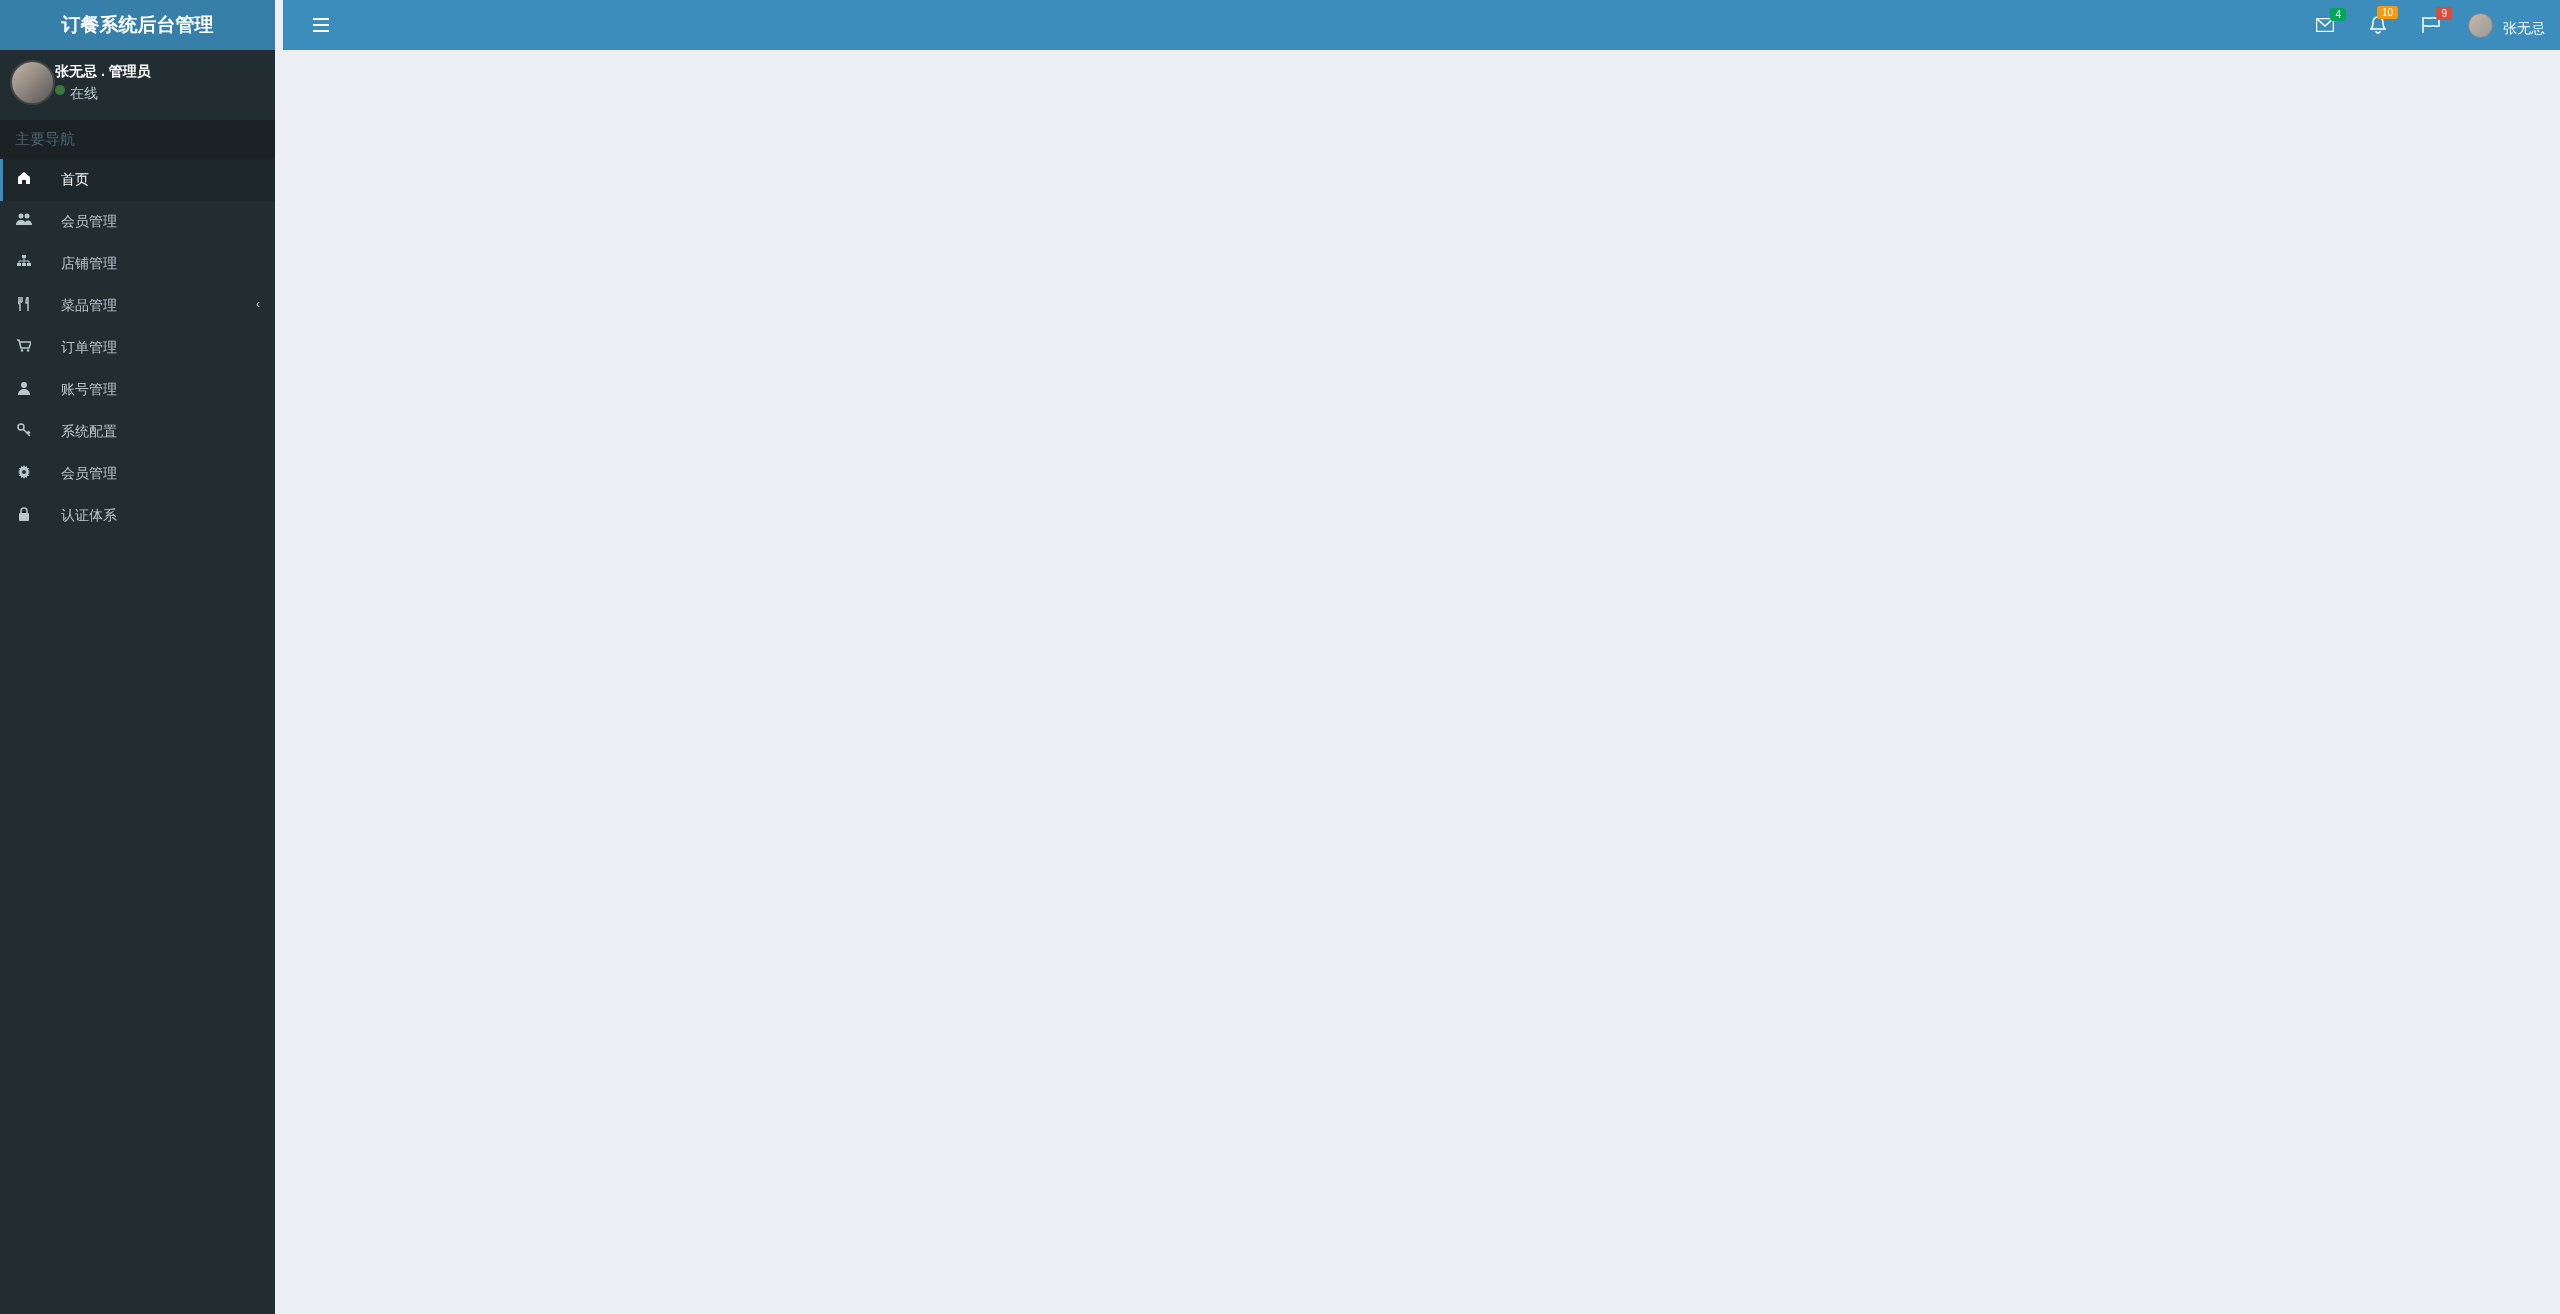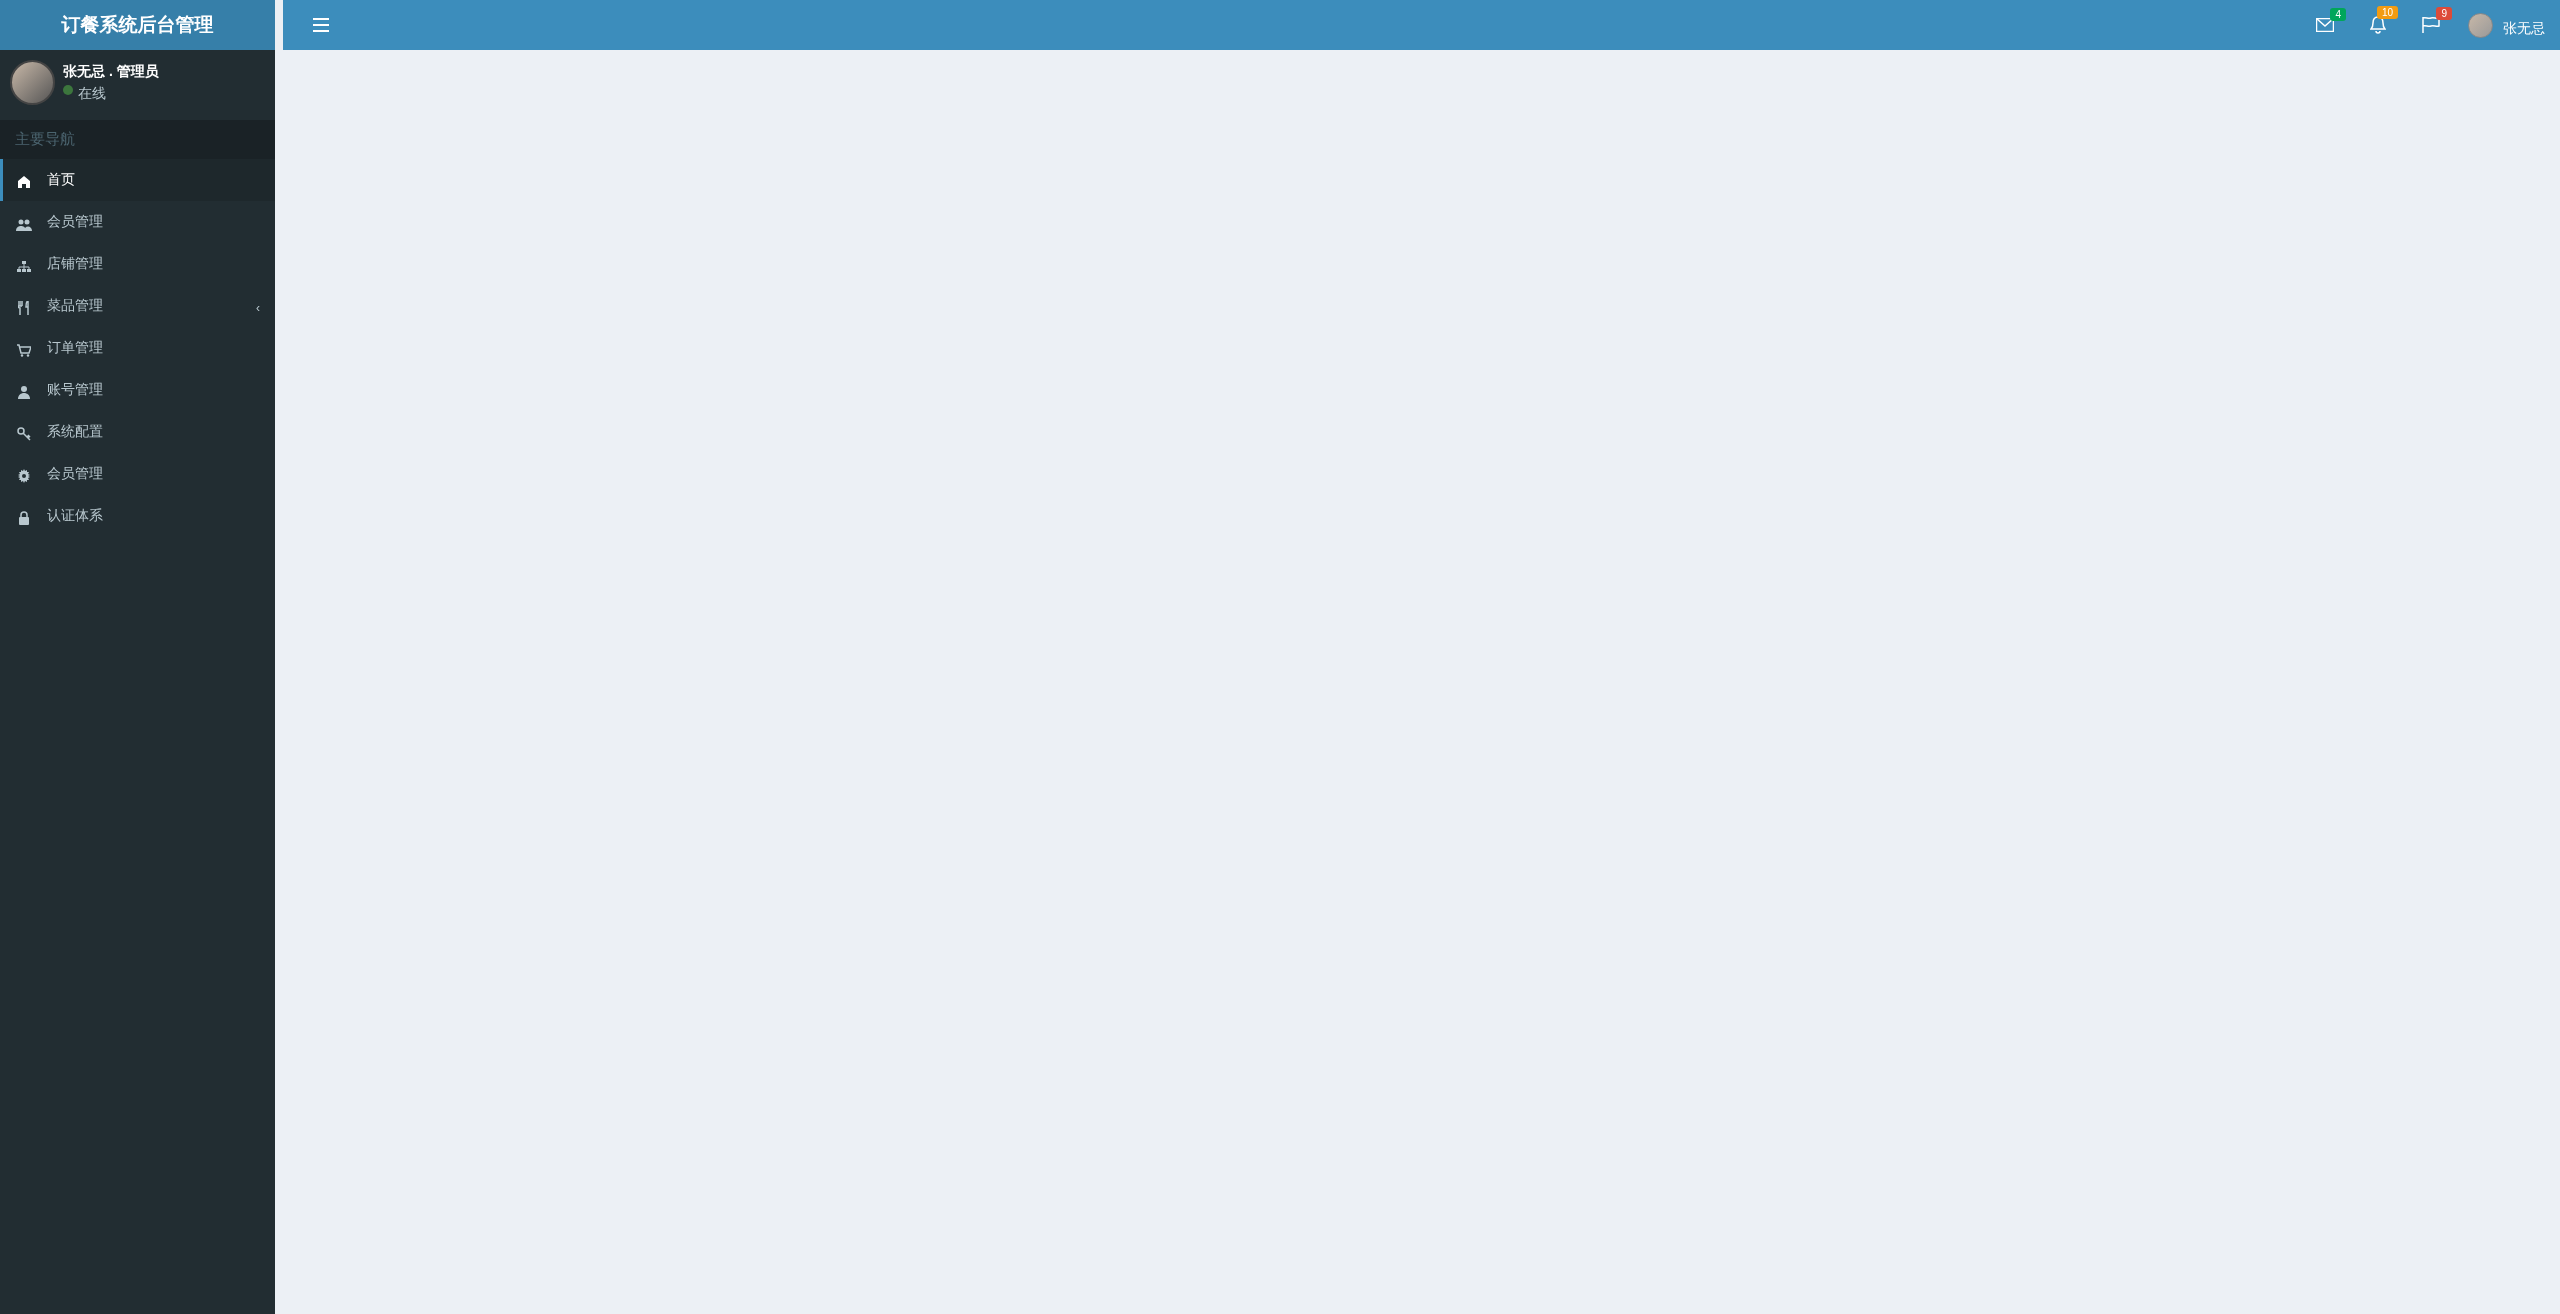--- a/index.html
+++ b/index.html
@@ -22,7 +22,7 @@
 
 
 .sidebar { width: 275px; background: #222d32; color: #b8c7ce; padding-top: 50px; min-height: 100vh; }
-.user-panel { padding: 10px 10px 15px; display: flex; align-items: center; gap: 8px; }
+.user-panel { padding: 10px 10px 15px; display: flex; align-items: center; gap: 0; }
 .user-avatar { width: 45px; height: 45px; border-radius: 50%; background: linear-gradient(135deg,#c8b8a8,#555); border: 2px solid #444; }
 .user-info .name { color: #fff; font-weight: bold; font-size: 14px; }
 .user-info .status { font-size: 14px; margin-top: 4px; display: flex; align-items: flex-start; gap: 5px; }

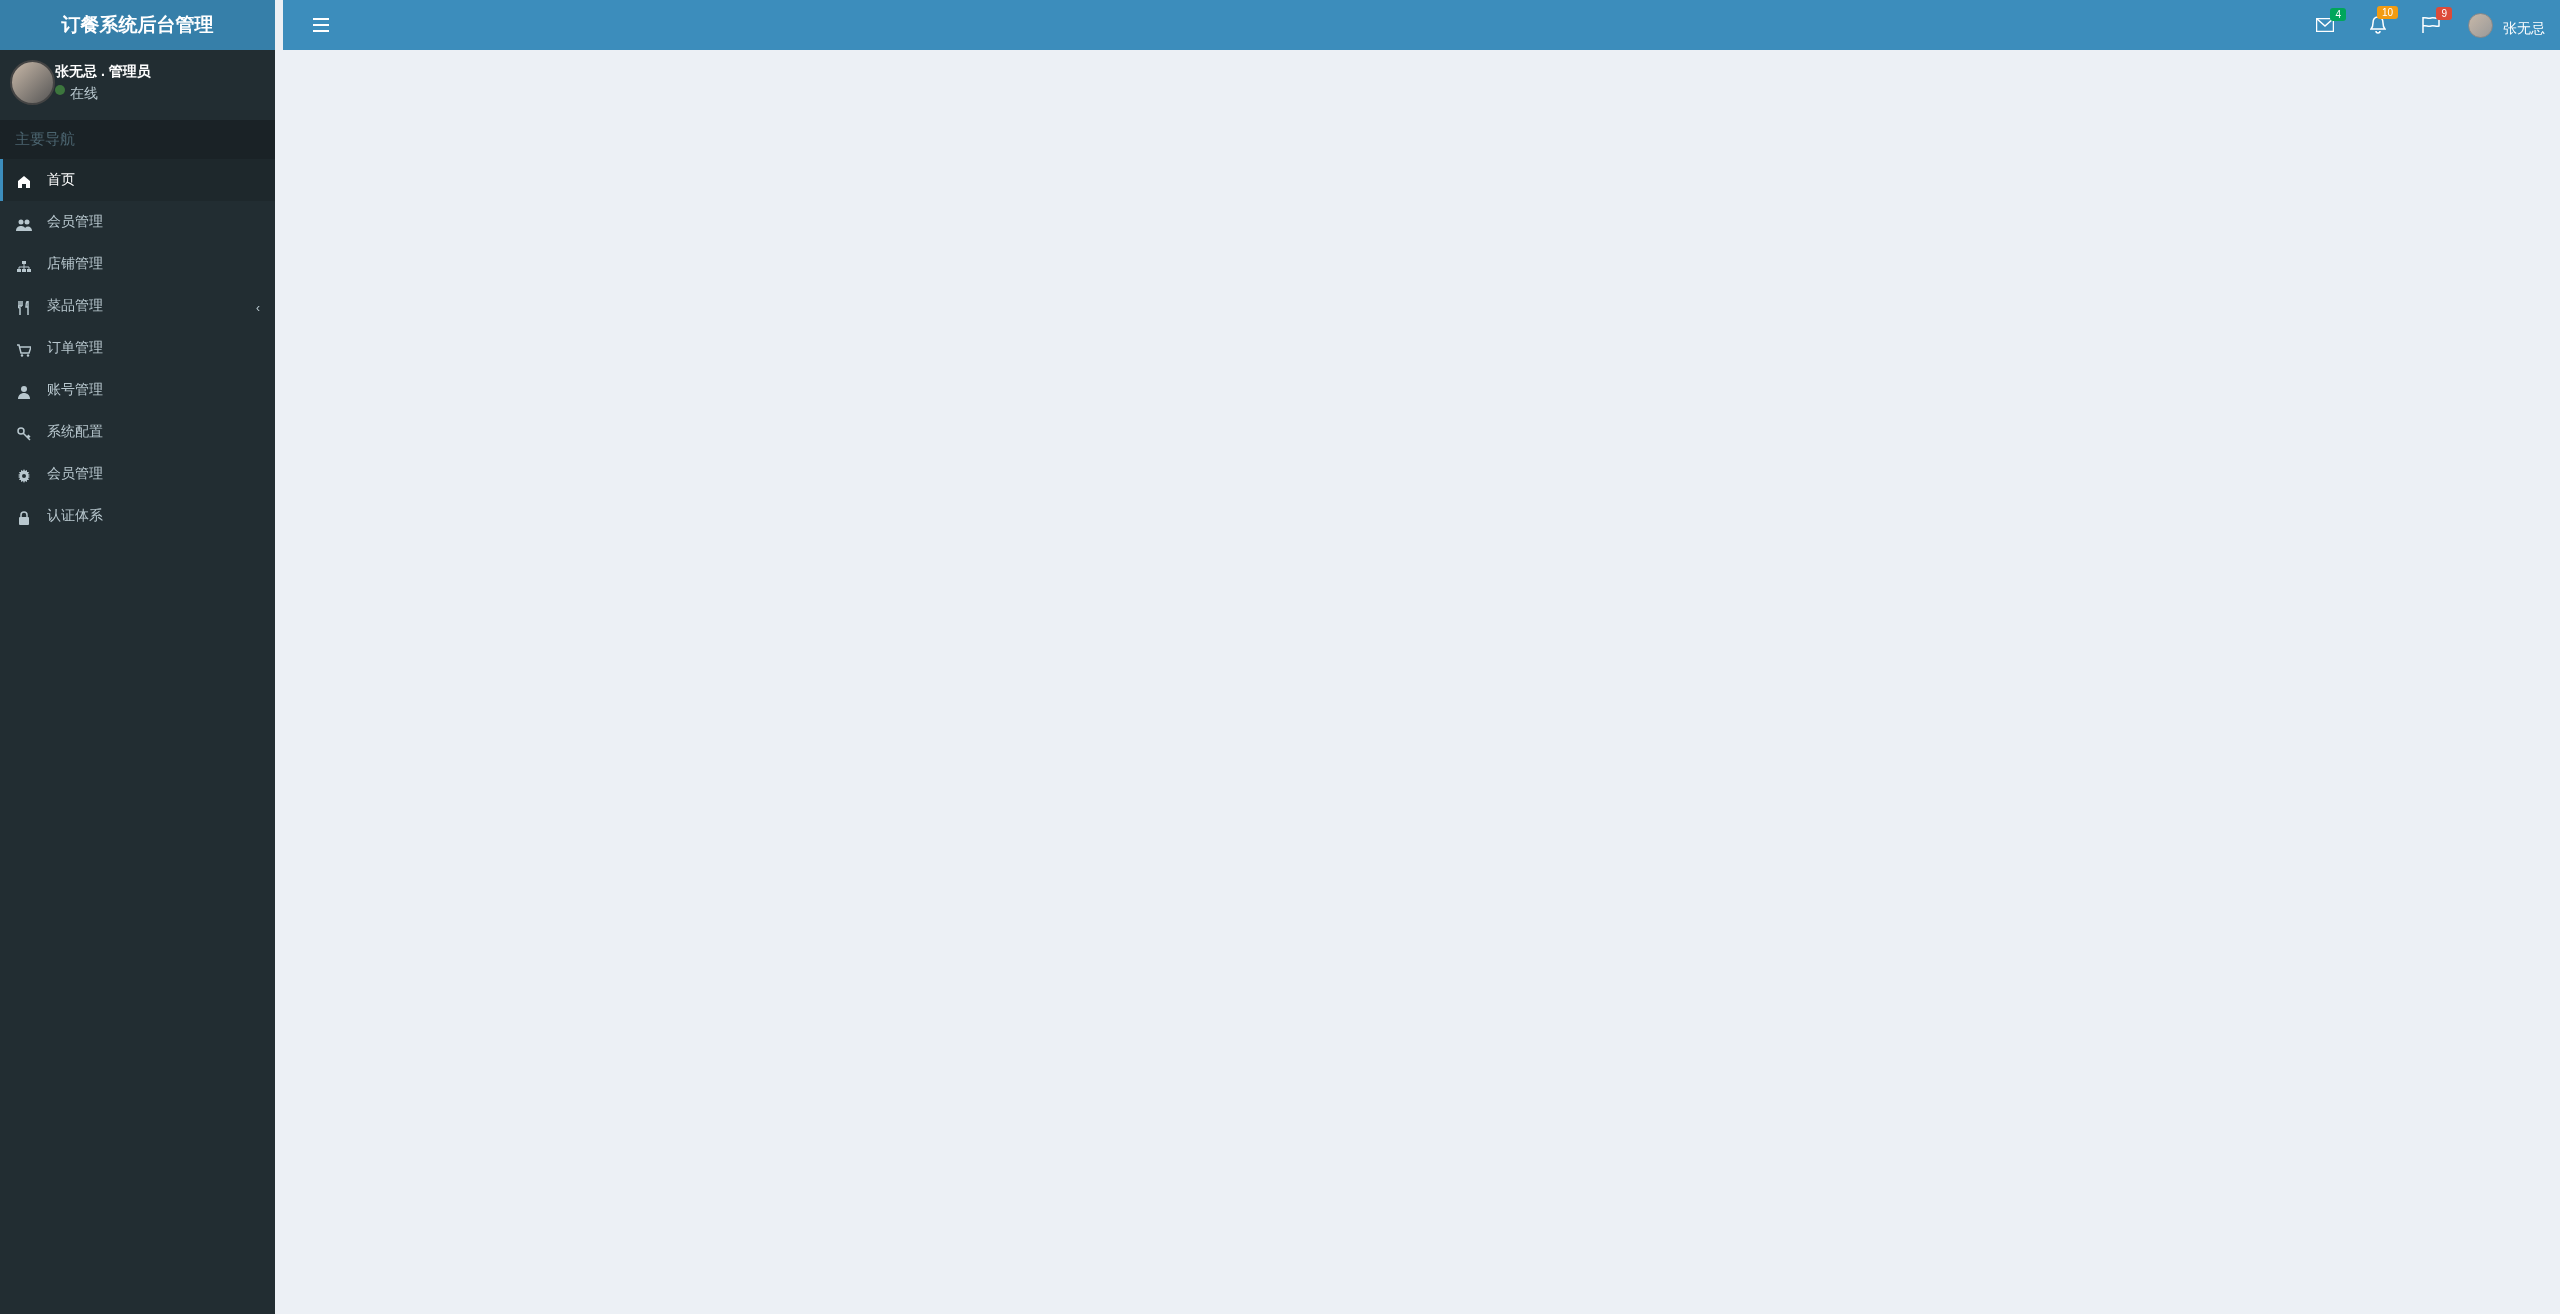--- a/index.html
+++ b/index.html
@@ -30,7 +30,7 @@
 .sidebar-header { padding: 10px 15px; font-size: 15px; color: #4b646f; background: #1a2226; }
 .sidebar-menu { list-style: none; }
 .sidebar-menu li { position: relative; }
-.sidebar-menu a { display: flex; align-items: flex-end; padding: 12px 15px; color: #b8c7ce; text-decoration: none; gap: 14px; }
+.sidebar-menu a { display: flex; align-items: flex-start; padding: 12px 15px; color: #b8c7ce; text-decoration: none; gap: 28px; }
 .sidebar-menu li.active a { background: #1e282c; color: #fff; border-left: 3px solid #3c8dbc; padding-left: 12px; }
 .menu-icon { width: 18px; display: inline-flex; justify-content: center; font-size: 14px; }
 .menu-arrow { margin-left: auto; font-size: 12px; }

